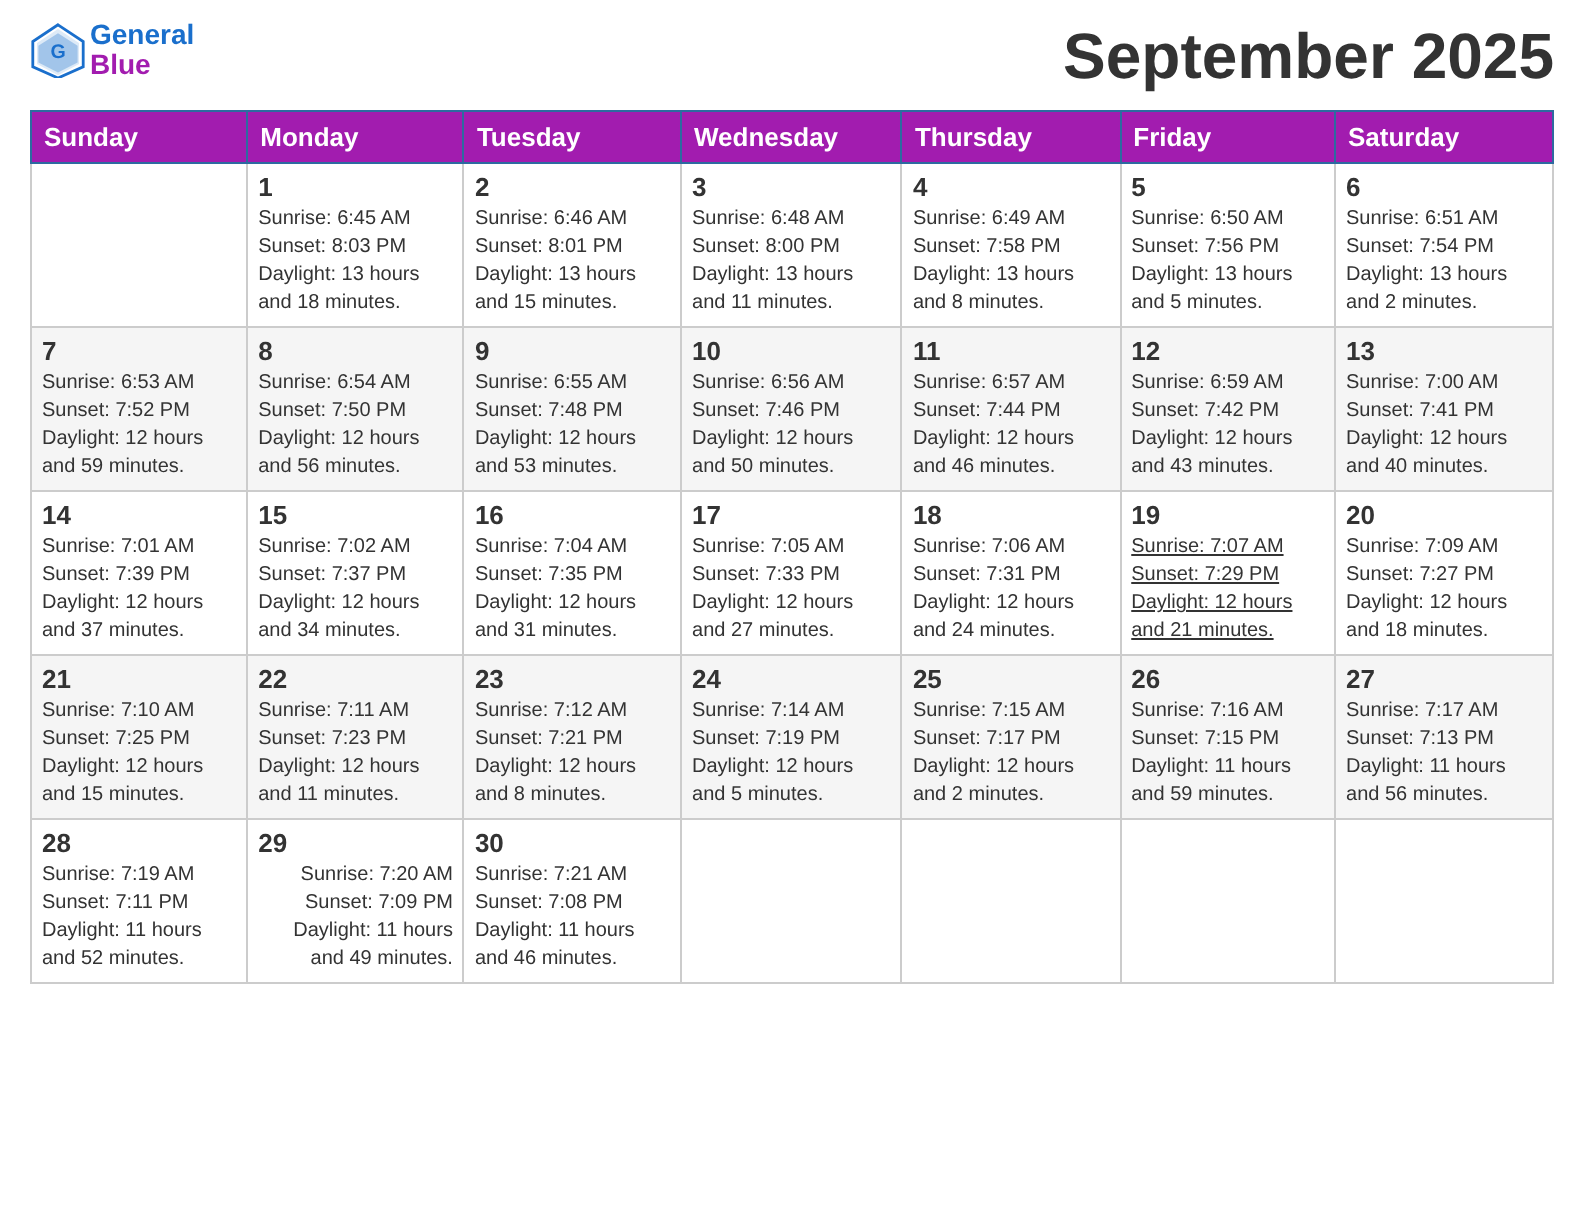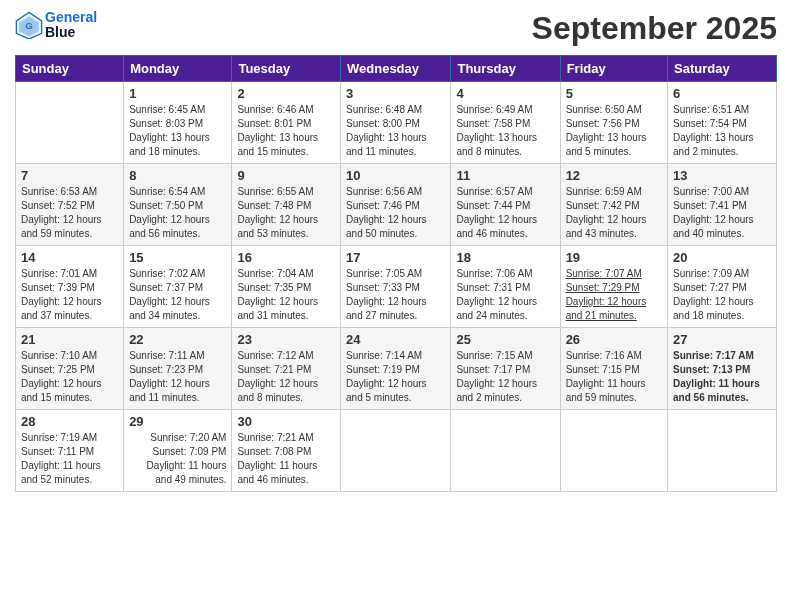--- a/index.html
+++ b/index.html
@@ -112,7 +112,7 @@
       </svg>
       <div class="logo-text">
         <div><span>General</span></div>
-        <div style="color:#0f172a;">Blue</div>
+        <div style="color:#a21caf;">Blue</div>
       </div>
     </div>
     <div class="title-block">

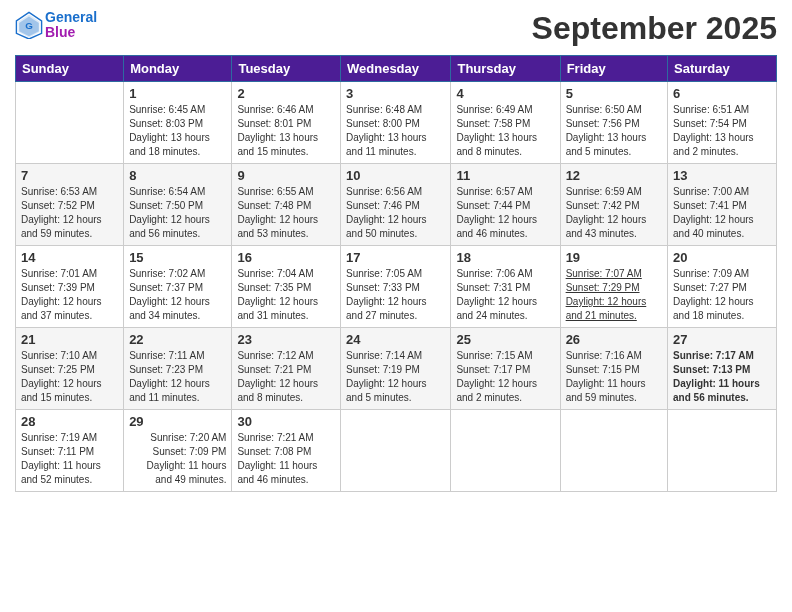--- a/index.html
+++ b/index.html
@@ -95,7 +95,7 @@
       background: #f5f5f5;
     }
     .calendar thead tr th {
-      background-color: #4c1d95;
+      background-color: #a21caf;
     }
   </style>
 </head>

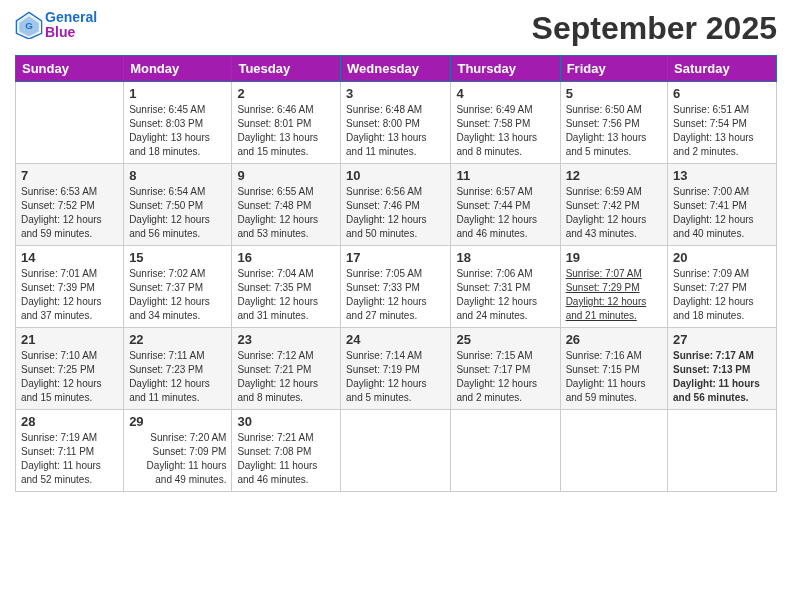--- a/index.html
+++ b/index.html
@@ -325,7 +325,7 @@
           </td>
           <td>
             <div class="day-num">27</div>
-            <div class="day-info" style="white-space: pre-line; font-weight: bold;">Sunrise: 7:17 AM
+            <div class="day-info" style="white-space: pre-line;">Sunrise: 7:17 AM
 Sunset: 7:13 PM
 Daylight: 11 hours
 and 56 minutes.</div>

